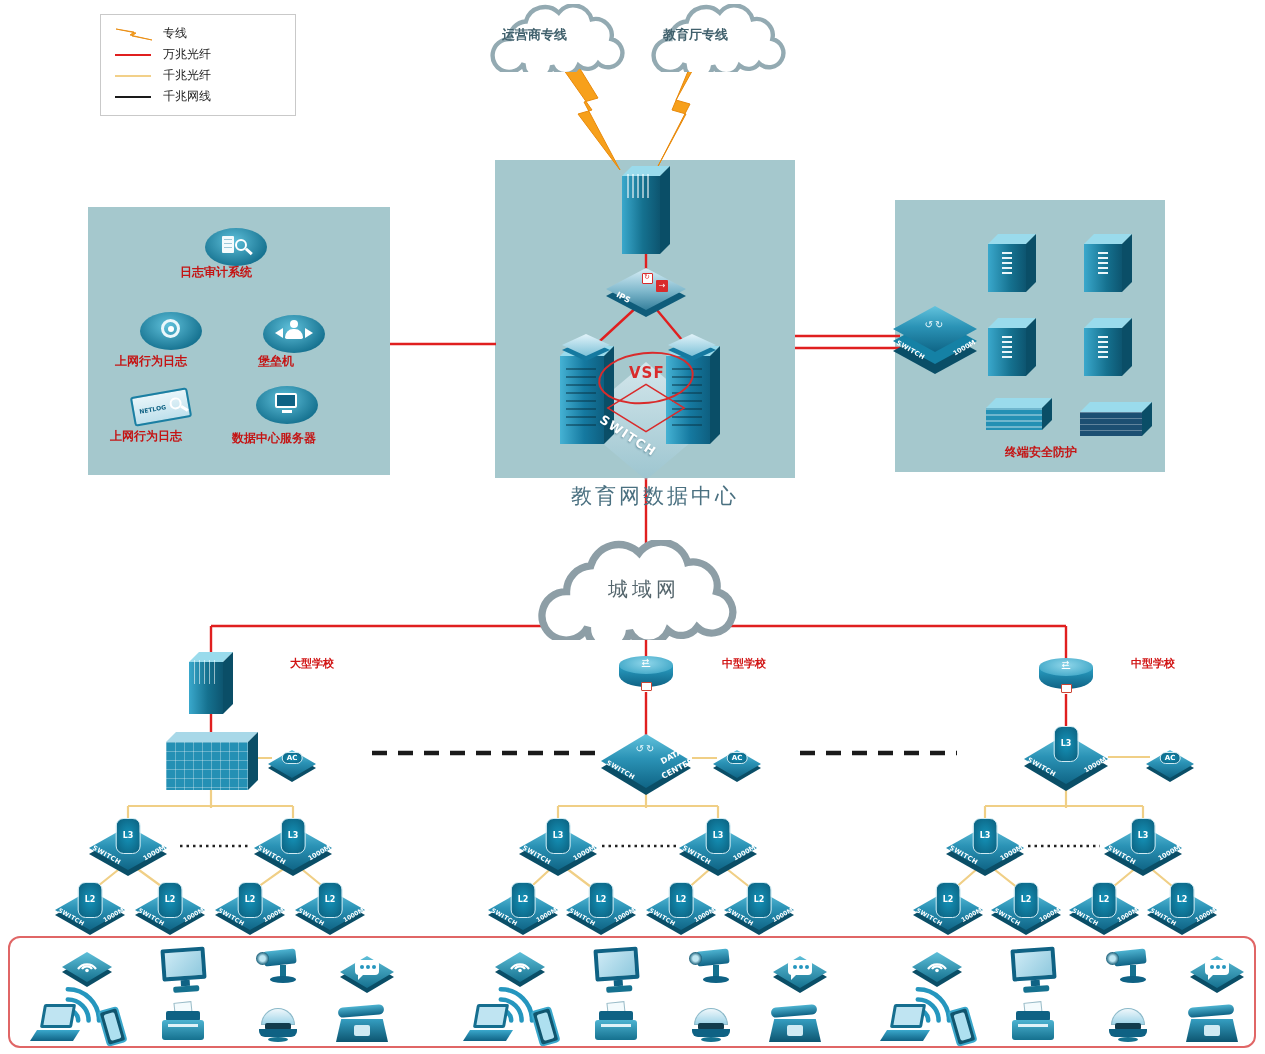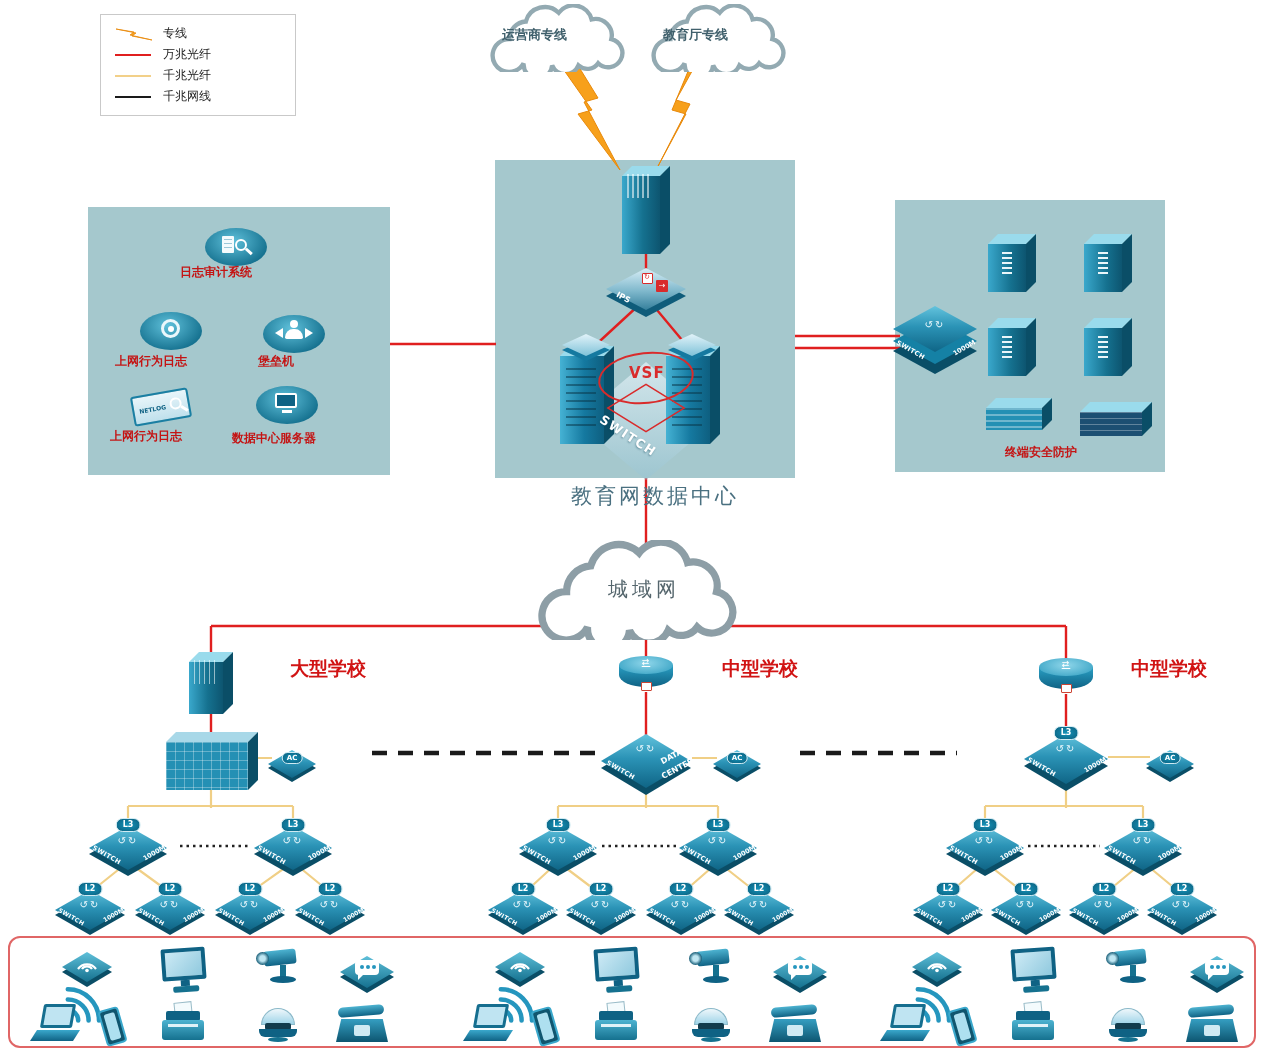--- a/index.html
+++ b/index.html
@@ -70,7 +70,7 @@
   .manlbl{position:absolute;text-align:center;color:#55666d;font-size:20px;letter-spacing:4px;font-weight:500}
   
   .dctitle{position:absolute;color:#4a7080;font-size:21px;letter-spacing:3px;font-weight:500}
-  .schl{position:absolute;color:#d11414;font-weight:bold;font-size:19px}
+  .schl{position:absolute;color:#d11414;font-weight:bold;font-size:11px}
   .redlbl{position:absolute;color:#c41414;font-weight:bold;font-size:12px;text-align:left}
   
   .ghost{position:absolute;left:576px;top:362px;width:140px;height:118px;clip-path:polygon(50% 0,100% 50%,50% 100%,0 50%);background:linear-gradient(180deg,rgba(234,245,250,.68),rgba(150,195,210,.55))}

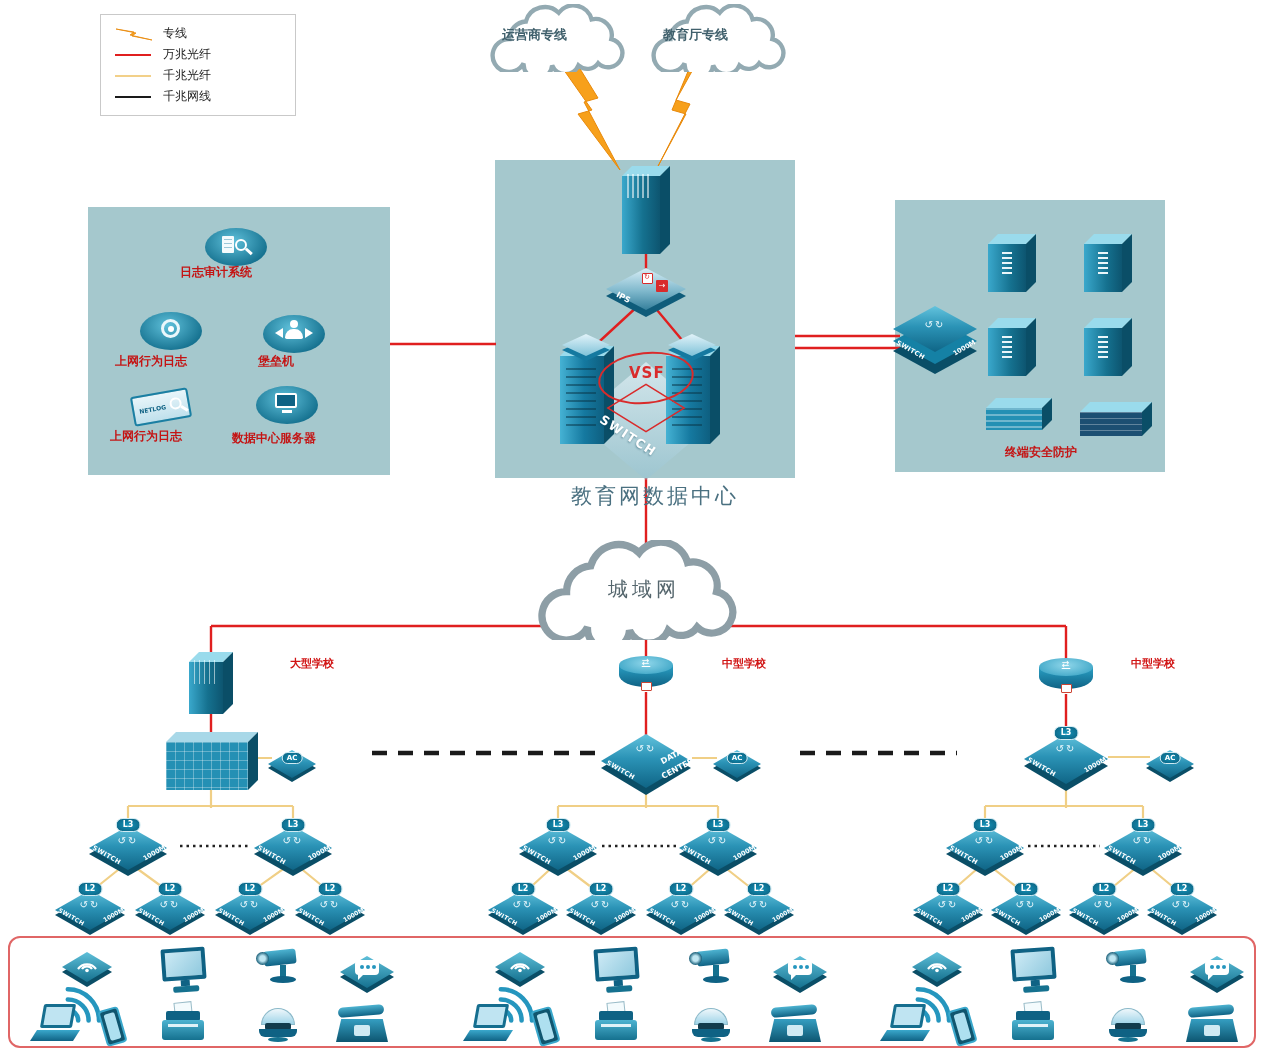--- a/index.html
+++ b/index.html
@@ -32,7 +32,7 @@
   .sw .d,.sw .d2{left:0;top:6px;width:78px;height:44px;clip-path:polygon(50% 0,100% 50%,50% 100%,0 50%)}
   .sw .d{background:linear-gradient(180deg,#63c3dd 0%,#2b93b6 45%,#0f6586 100%)}
   .sw .d2{top:12px;background:#0a4e67}
-  .sw .bdg{left:50%;top:-2px;transform:translateX(-50%);background:radial-gradient(#1593b9,#0b5e7c);color:#fff;font-size:8px;font-weight:bold;padding:1px 6px;border-radius:8px;border:1px solid #cfeaf2;line-height:10px}
+  .sw .bdg{left:50%;top:-2px;transform:translateX(-50%);background:radial-gradient(#1593b9,#0b5e7c);color:#fff;font-size:8px;font-weight:bold;padding:12px 6px;border-radius:8px;border:1px solid #cfeaf2;line-height:10px}
   .sw .t1{left:2px;top:31px;transform:rotate(30deg);color:#fff;font-size:6.5px;font-weight:bold;letter-spacing:.4px}
   .sw .t2{right:0;top:29px;transform:rotate(-30deg);color:#fff;font-size:6.5px;font-weight:bold}
   .sw .arr{left:50%;top:15px;transform:translateX(-50%);color:#e8f7fc;font-size:10px;letter-spacing:2px}

